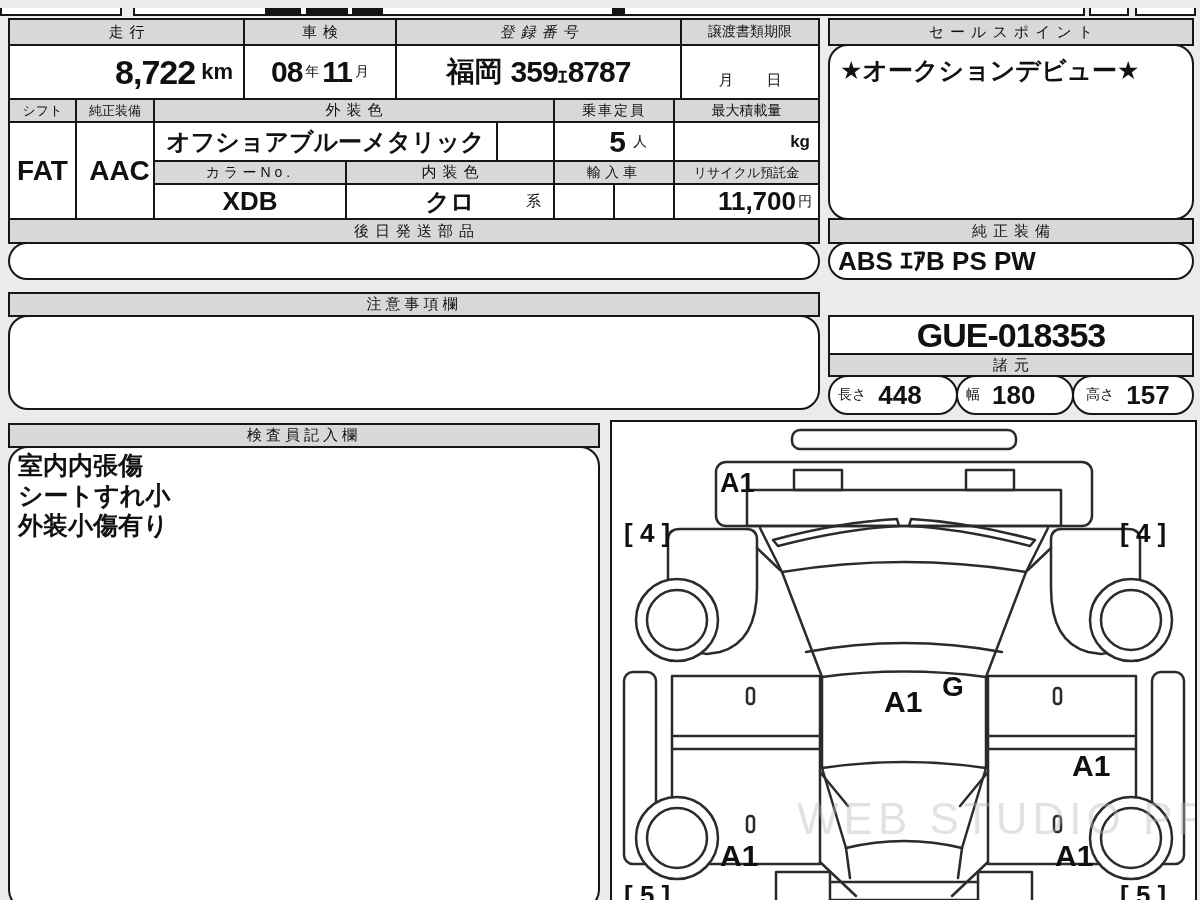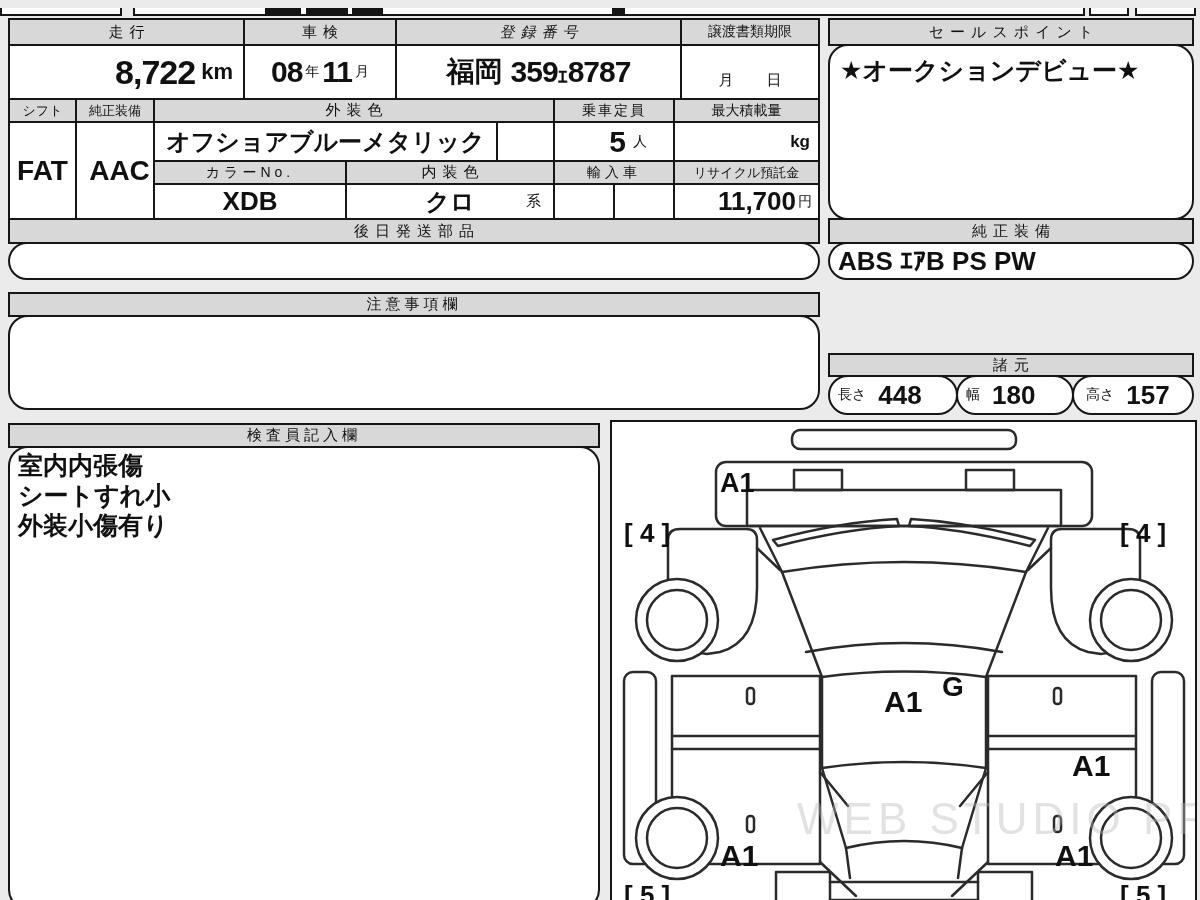--- a/index.html
+++ b/index.html
@@ -131,6 +131,9 @@
   <div class="cell hdr ls4" style="left:8px;top:284px;width:812px;height:25px;">注意事項欄</div>
   <div class="cell left top" style="left:8px;top:307px;width:812px;height:95px;padding:4px 8px;"></div>
 
+  <div class="cell" style="left:828px;top:307px;width:366px;height:40px;">
+    <span class="n34">GUE-018353</span>
+  </div>
   <div class="cell hdr ls6" style="left:828px;top:345px;width:366px;height:24px;">諸元</div>
   <div class="cell left" style="left:828px;top:367px;width:130px;height:40px;padding-left:8px;gap:12px;">
     <span class="f14">長さ</span>

